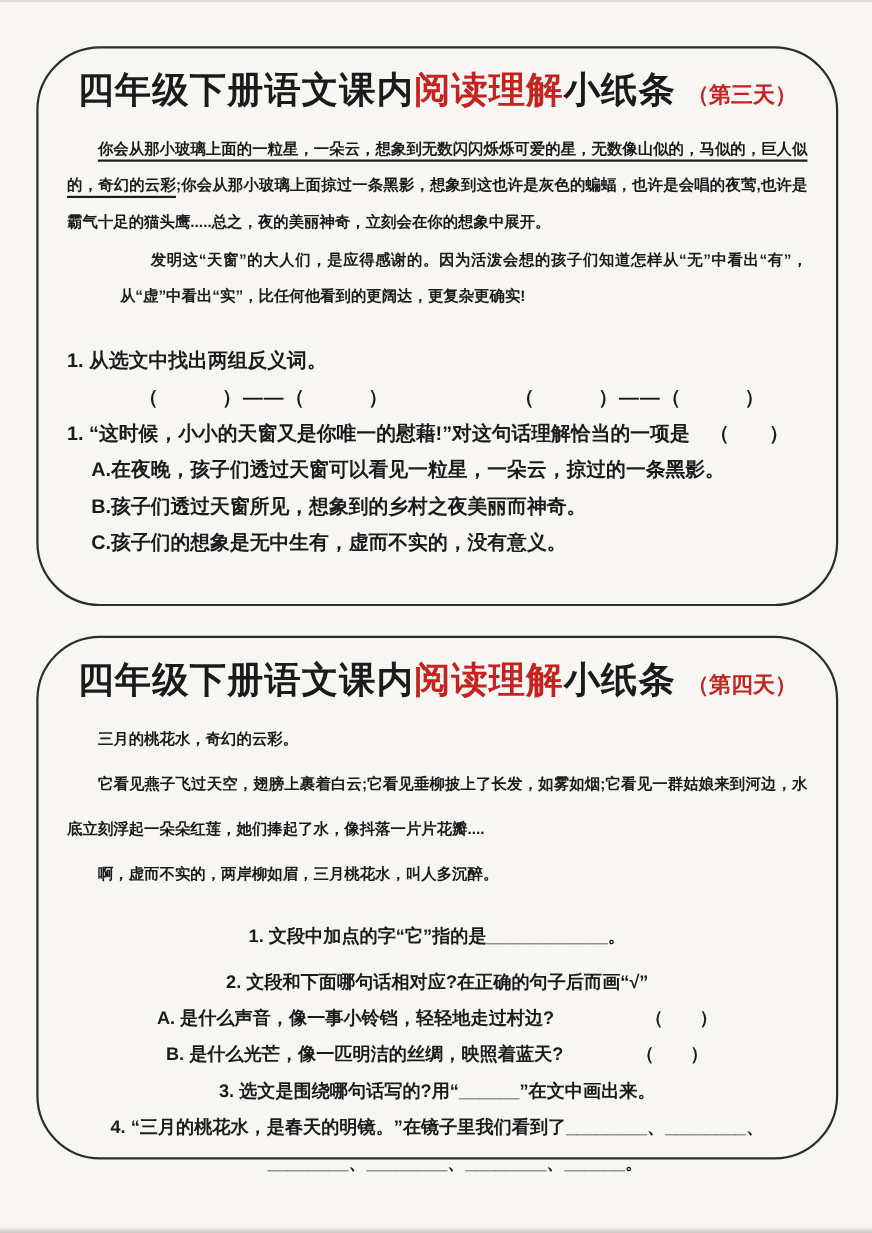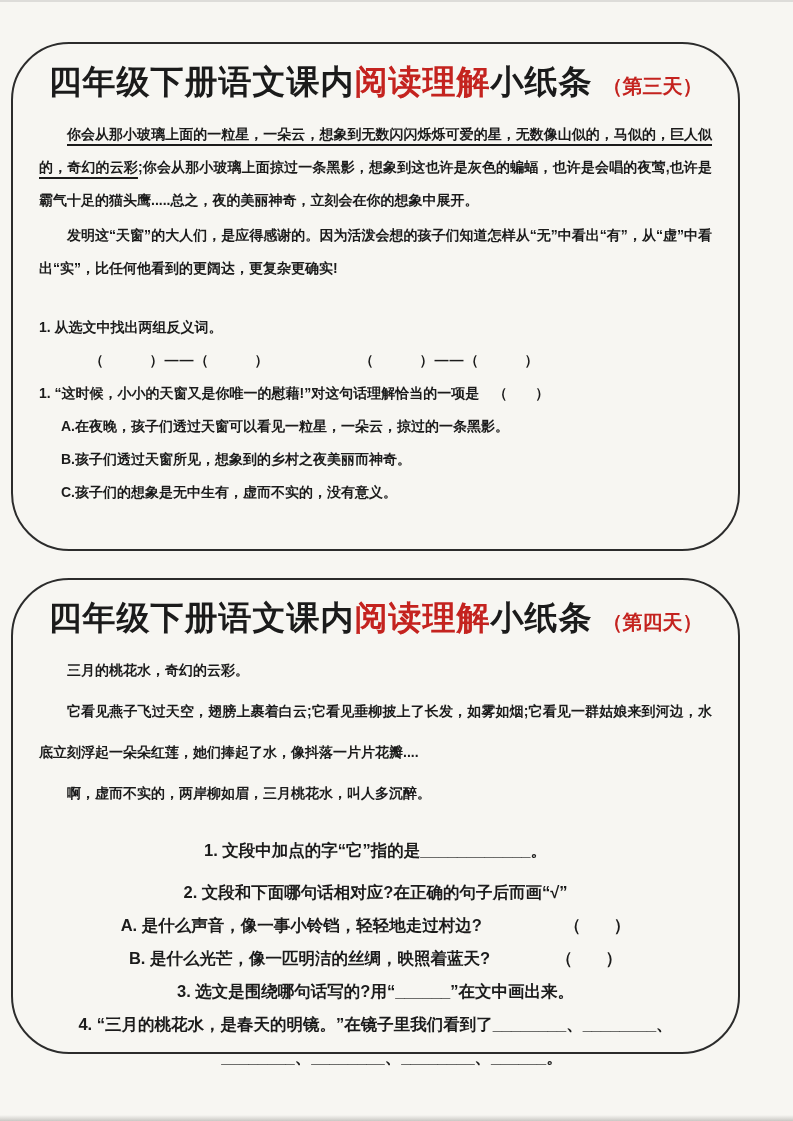--- a/index.html
+++ b/index.html
@@ -27,7 +27,7 @@
   }
   .sheet-box {
     position: absolute;
-    left: 11px;
+    left: 33px;
     width: 729px;
     box-sizing: border-box;
     border: 2px solid #2c2c2c;

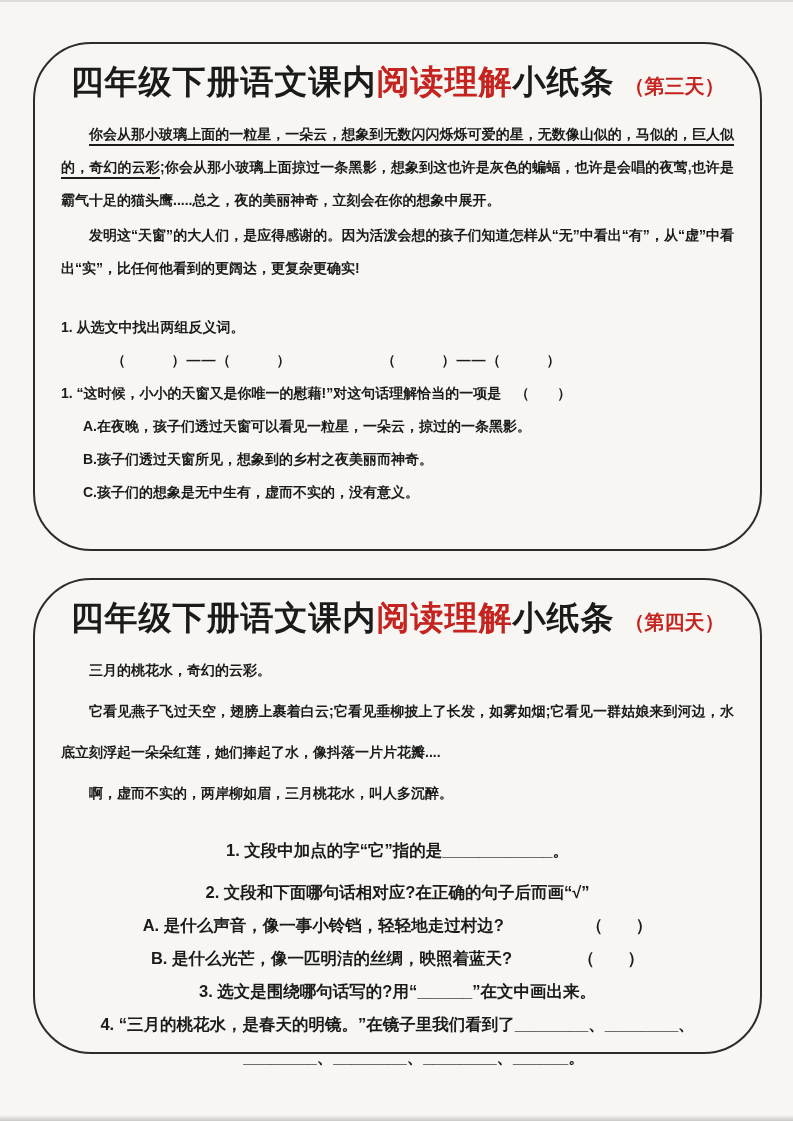--- a/index.html
+++ b/index.html
@@ -71,7 +71,7 @@
     text-decoration-thickness: 1.5px;
   }
   .box-day3 .passage { margin-top: 10px; }
-  .box-day3 .passage p + p { margin-top: 2px; }
+  .box-day3 .passage p + p { margin-top: 2px; margin-left: 48px; }
 
   .box-day4 .passage { line-height: 41px; margin-top: 6px; }
 

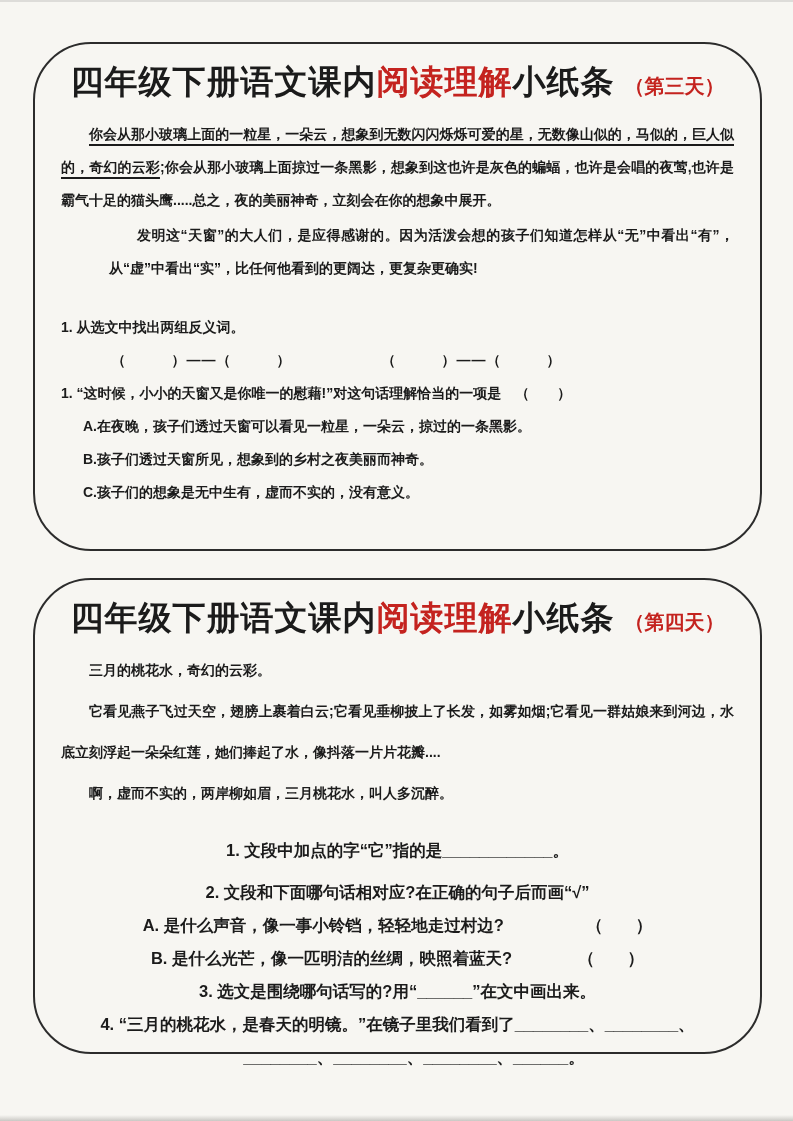--- a/index.html
+++ b/index.html
@@ -77,7 +77,7 @@
 
   .questions {
     font-weight: 700;
-    font-size: 14px;
+    font-size: 18px;
     line-height: 33px;
   }
   .box-day3 .questions { margin-top: 26px; }

